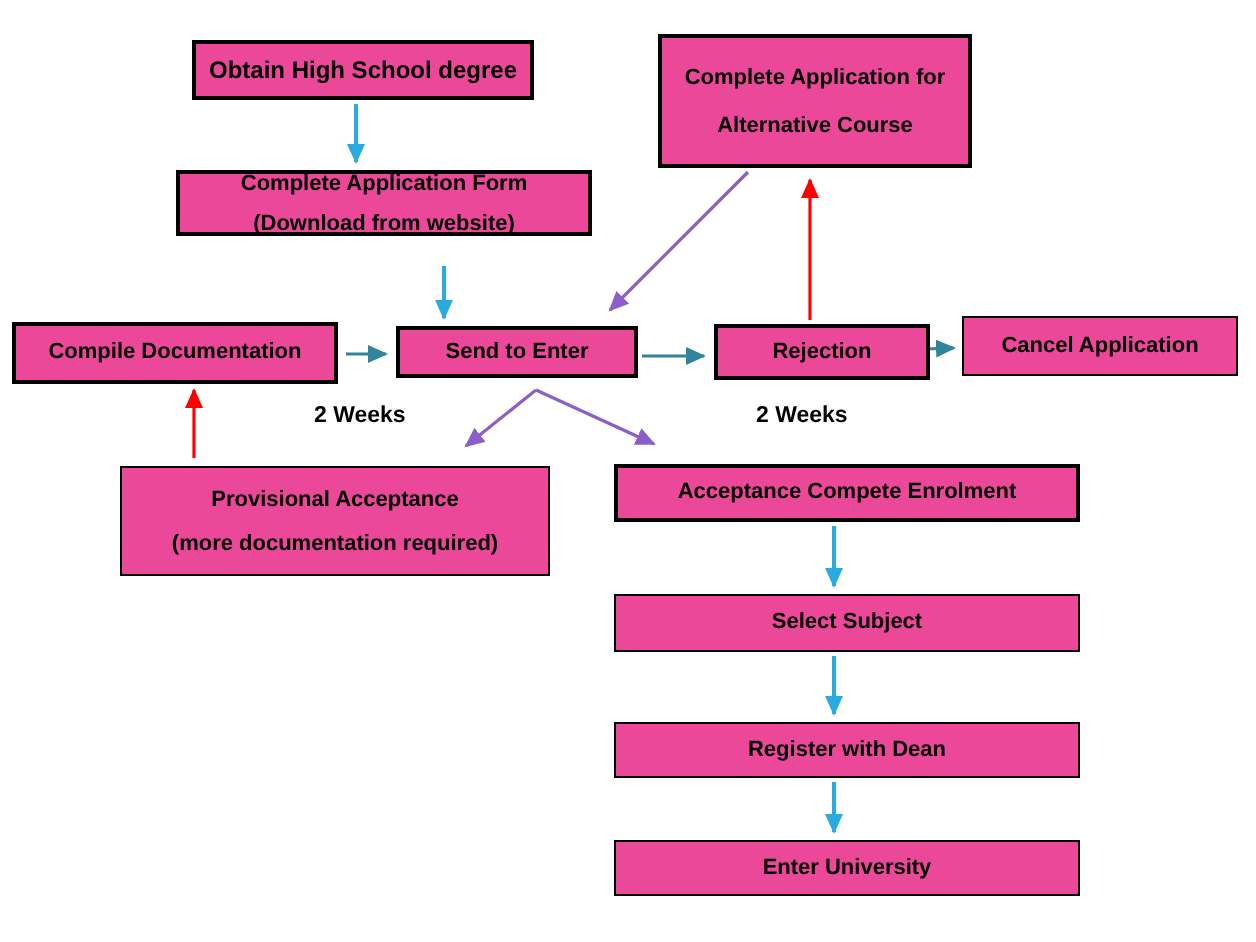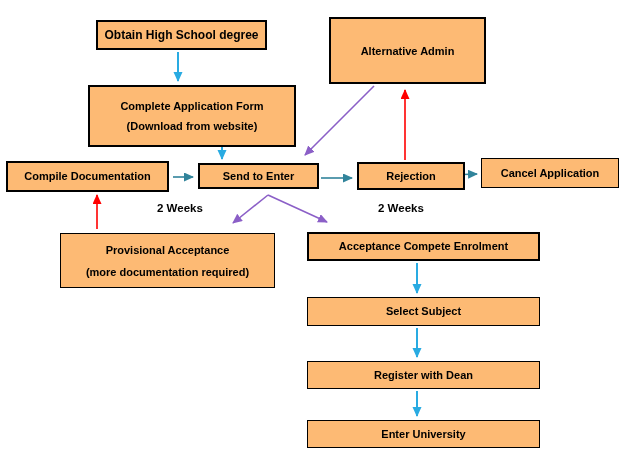--- a/index.html
+++ b/index.html
@@ -8,7 +8,7 @@
     font-family:"Liberation Sans", sans-serif; color:#000; overflow:hidden;
   }
   .node {
-    position:absolute; box-sizing:border-box; background:#fdba74;
+    position:absolute; box-sizing:border-box; background:#ec4899;
     border:2px solid #000; display:flex; flex-direction:column;
     align-items:center; justify-content:center; text-align:center;
     font-weight:bold; font-size:11px; line-height:1.5;

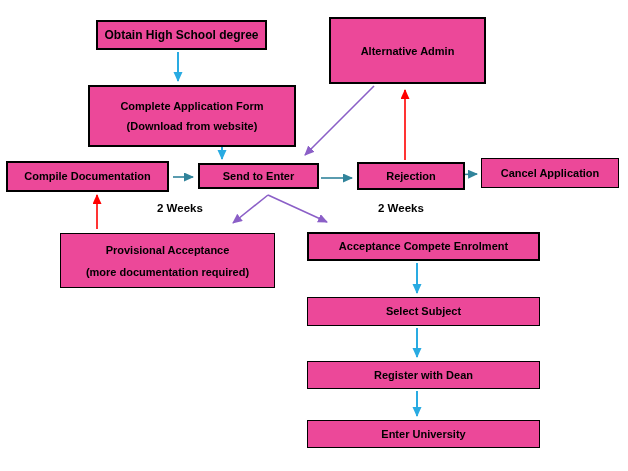--- a/index.html
+++ b/index.html
@@ -94,6 +94,7 @@
   </div>
 
   <div class="node n-alt">
+    <span>Complete Application for</span>
     <span>Alternative Admin</span>
   </div>
 

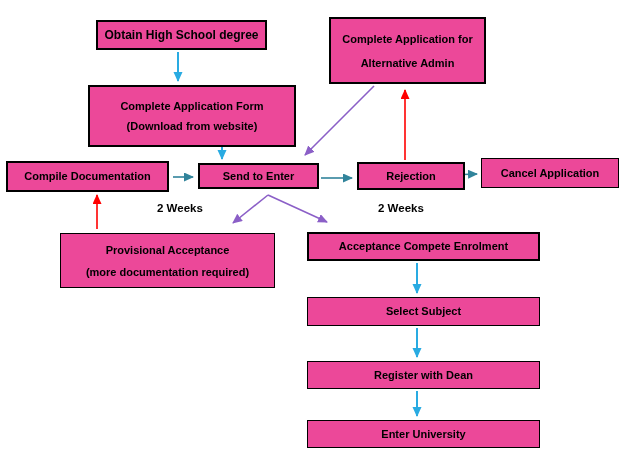--- a/index.html
+++ b/index.html
@@ -95,7 +95,7 @@
 
   <div class="node n-alt">
     <span>Complete Application for</span>
-    <span>Alternative Admin</span>
+    <span>Alternative Course</span>
   </div>
 
   <div class="node n-compile">

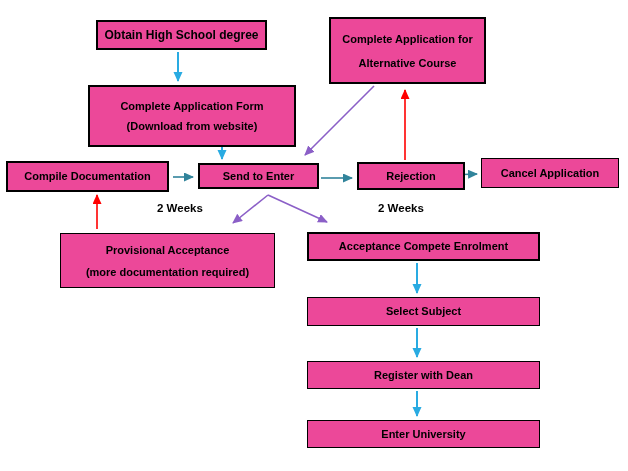--- a/index.html
+++ b/index.html
@@ -17,7 +17,7 @@
   .thin { border-width:1.5px; }
 
   .n-obtain   { left:96px;  top:20px;  width:171px; height:30px; font-size:12px; }
-  .n-form     { left:88px;  top:85px;  width:208px; height:62px; line-height:20px; }
+  .n-form     { left:88px;  top:85px;  width:208px; height:33px; line-height:20px; }
   .n-alt      { left:329px; top:17px;  width:157px; height:67px; line-height:24px; }
   .n-compile  { left:6px;   top:161px; width:163px; height:31px; }
   .n-send     { left:198px; top:163px; width:121px; height:26px; }

